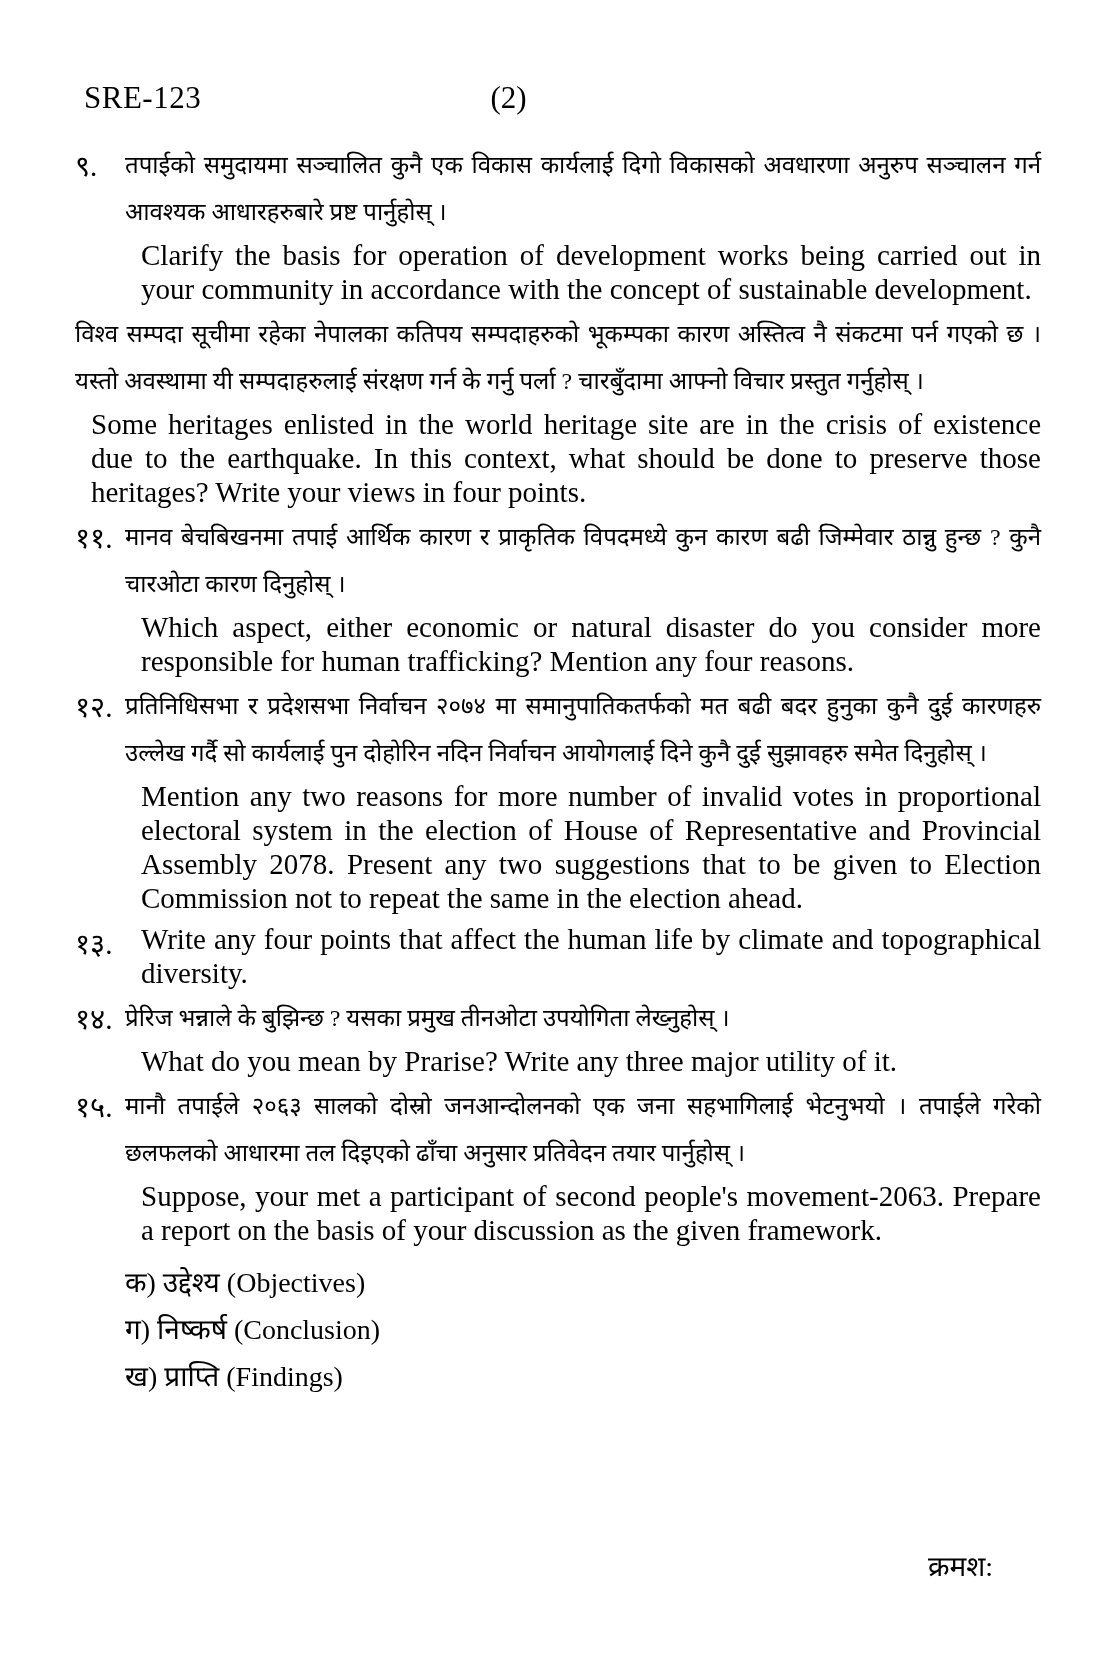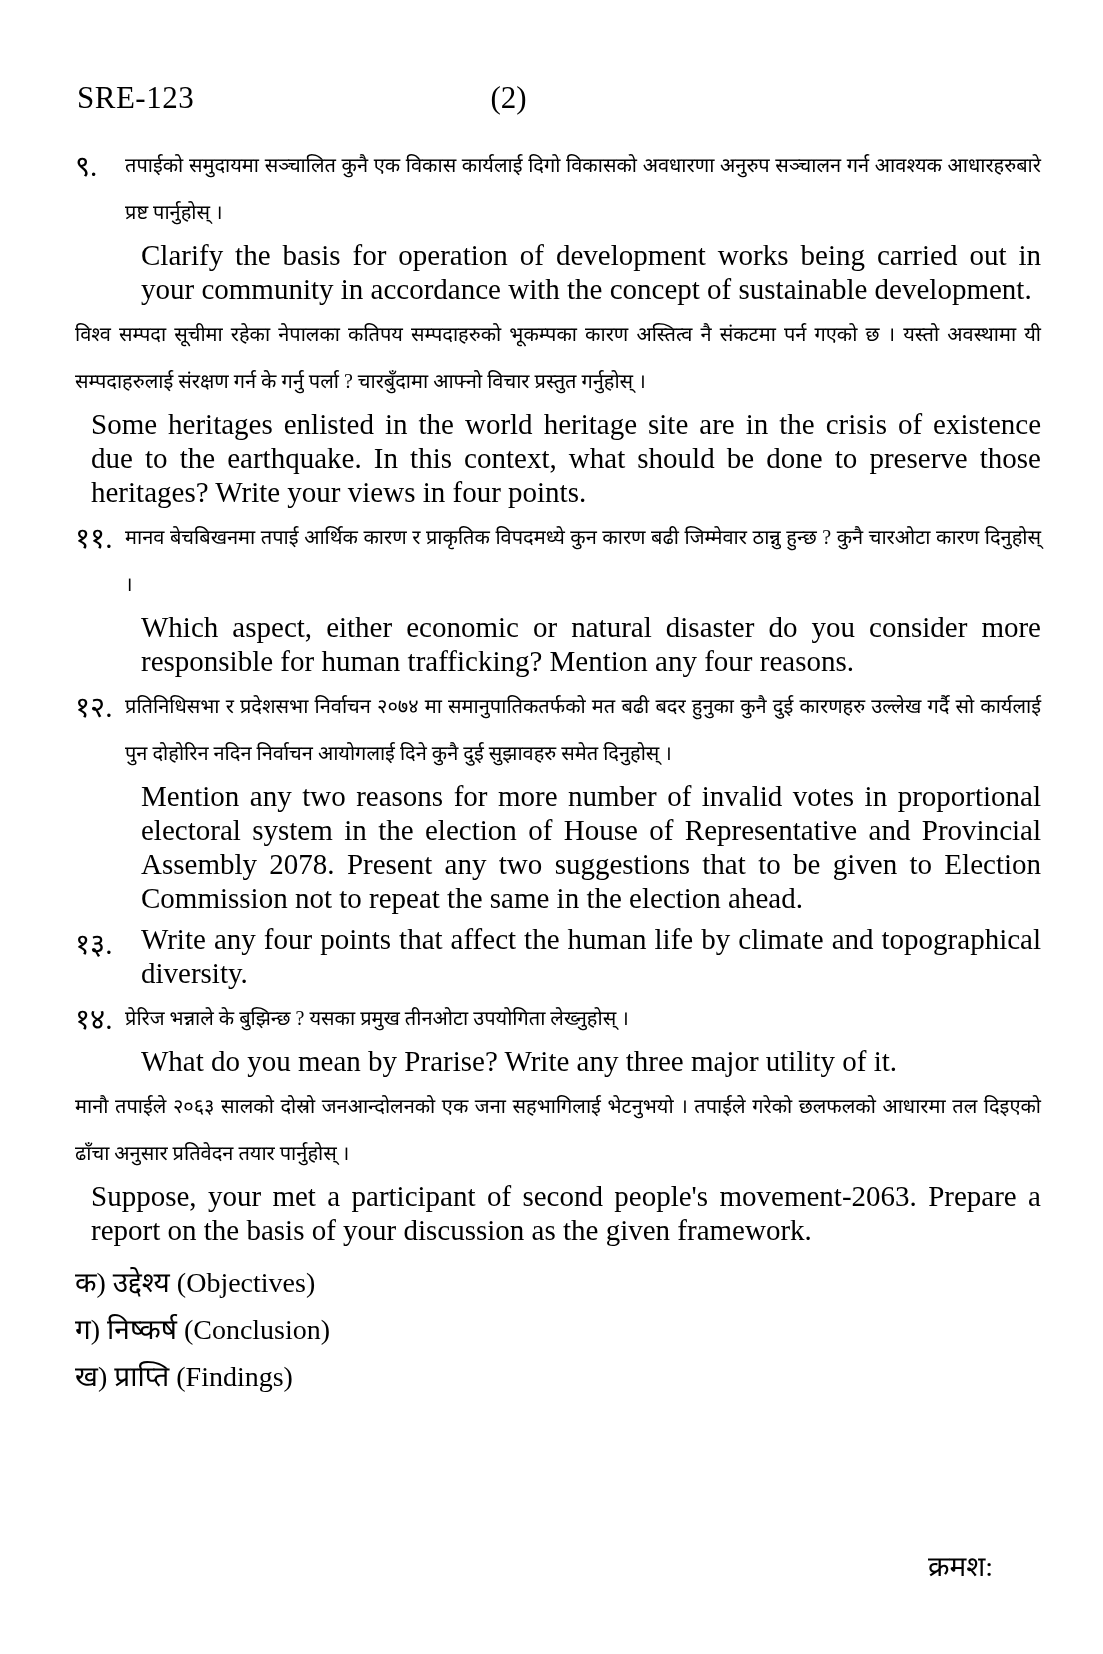--- a/index.html
+++ b/index.html
@@ -30,7 +30,7 @@
   }
   .paper-code {
     position: absolute;
-    left: 2px;
+    left: 9px;
     top: 0;
     letter-spacing: 0.5px;
   }

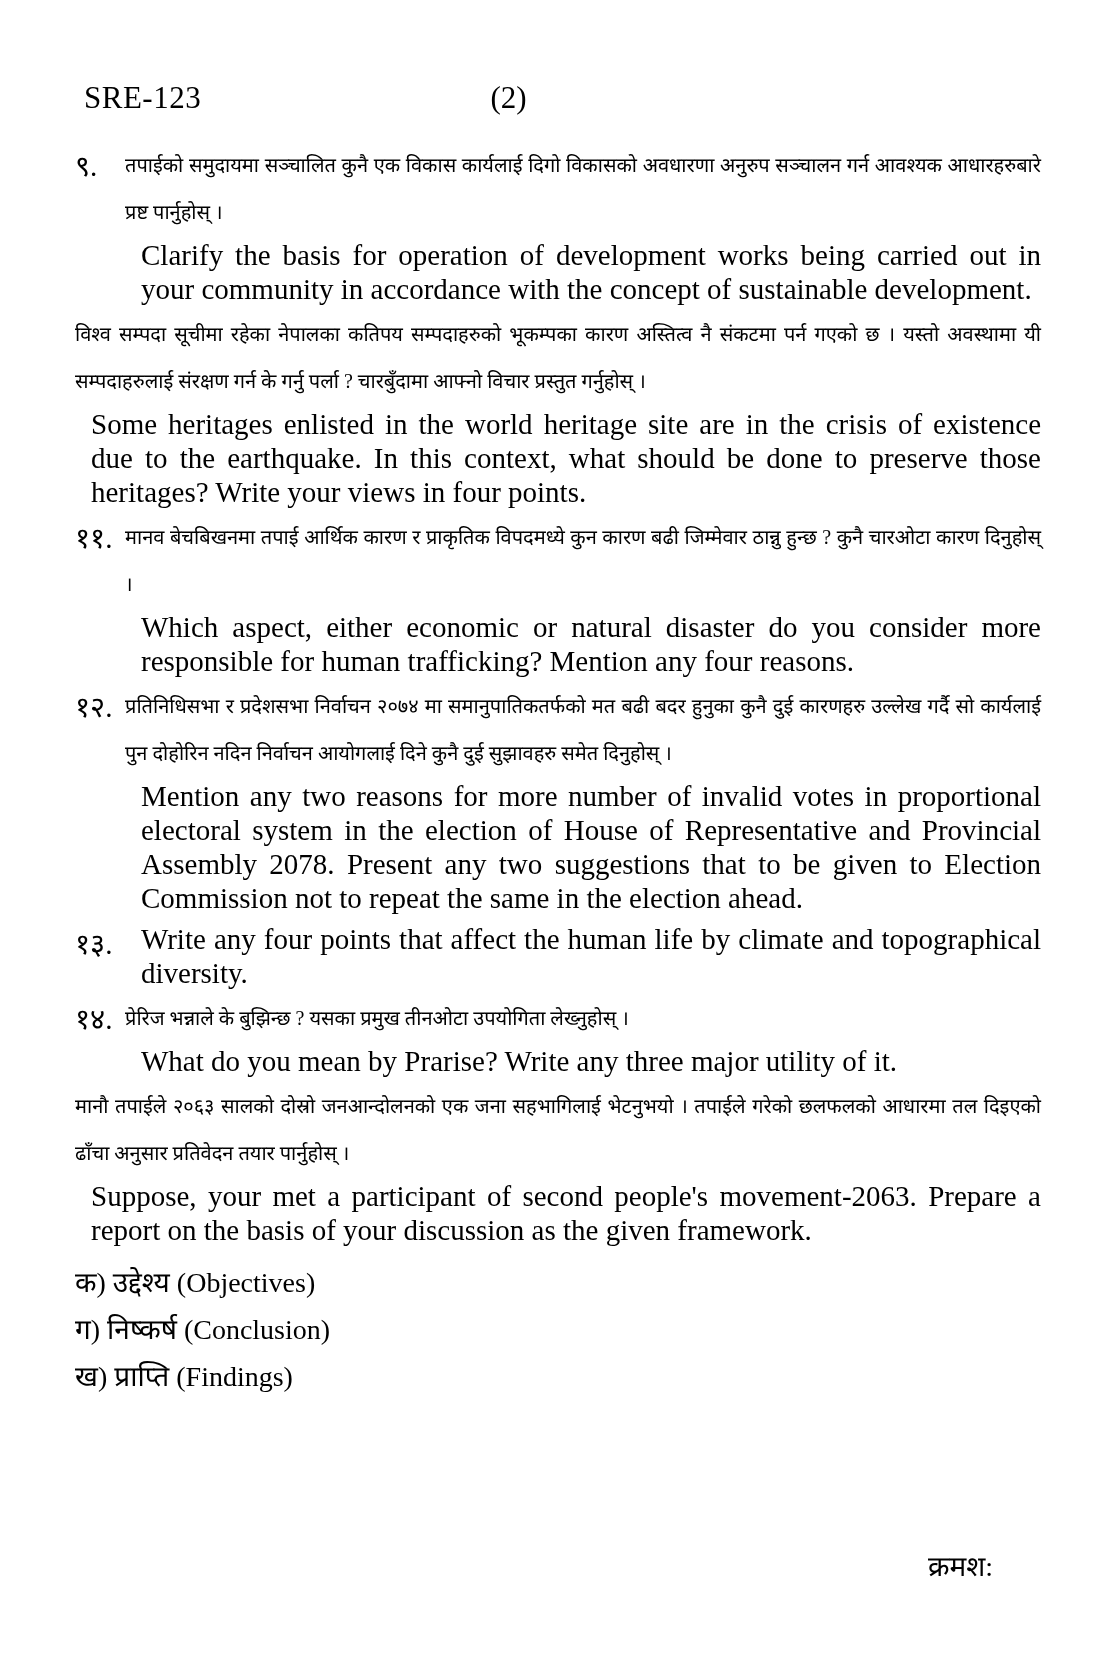--- a/index.html
+++ b/index.html
@@ -55,7 +55,7 @@
   }
   .nepali {
     margin: 0;
-    font-size: 20px;
+    font-size: 24px;
     line-height: 47px;
     text-align: justify;
   }

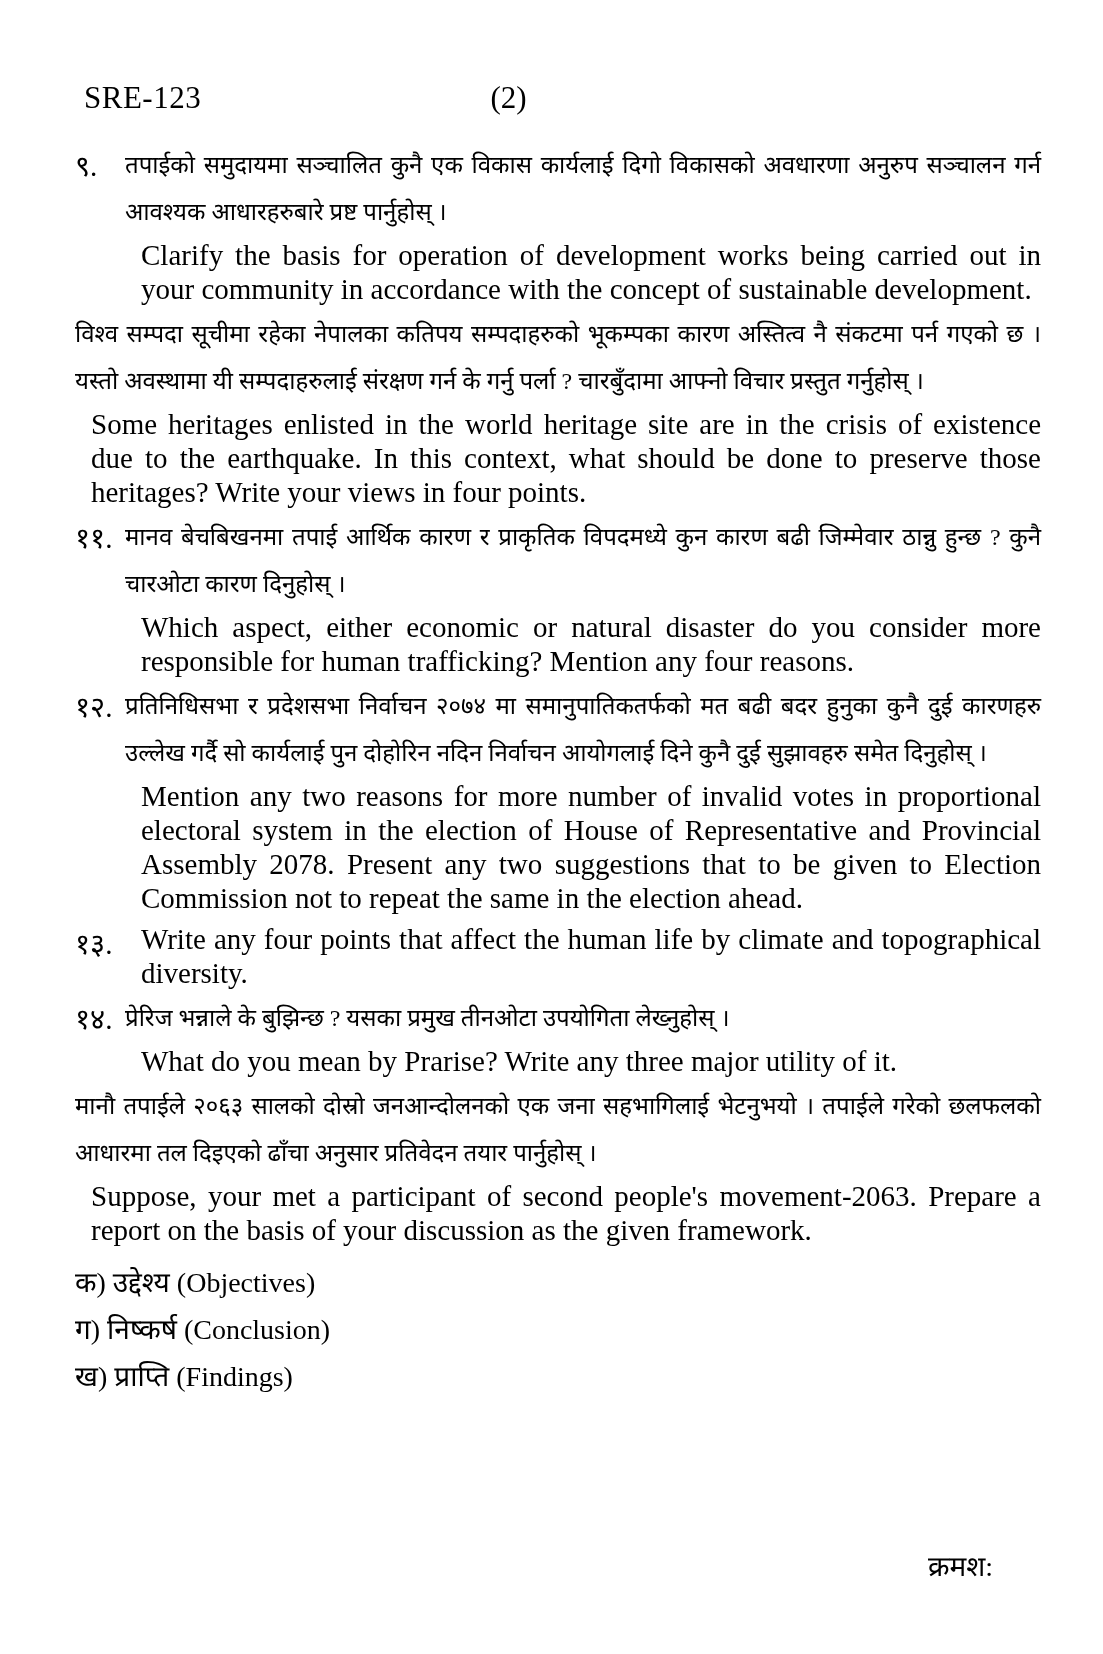--- a/index.html
+++ b/index.html
@@ -138,6 +138,7 @@
     </div>
 
     <div class="question">
+      <div class="qnum">१५.</div>
       <div class="qbody">
         <p class="nepali">मानौ तपाईले २०६३ सालको दोस्रो जनआन्दोलनको एक जना सहभागिलाई भेटनुभयो । तपाईले गरेको छलफलको आधारमा तल दिइएको ढाँचा अनुसार प्रतिवेदन तयार पार्नुहोस् ।</p>
         <p class="english">Suppose, your met a participant of second people's movement-2063. Prepare a report on the basis of your discussion as the given framework.</p>

